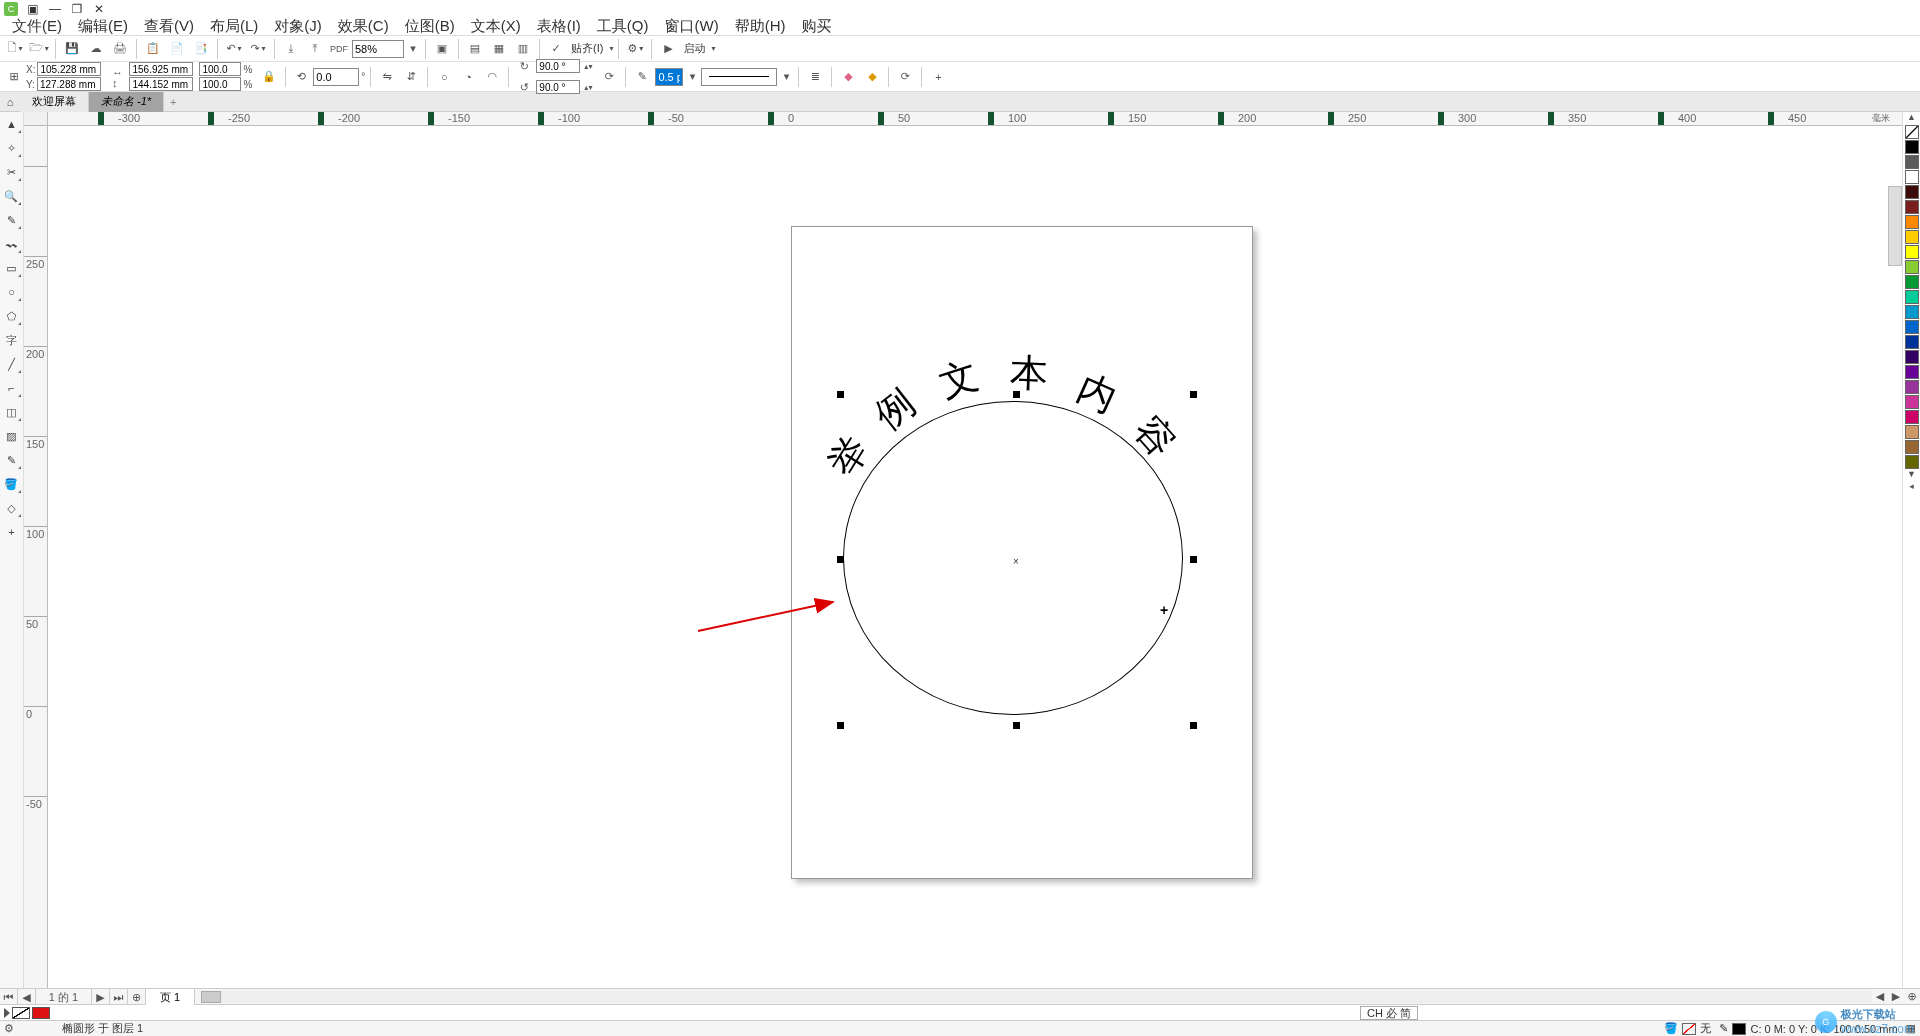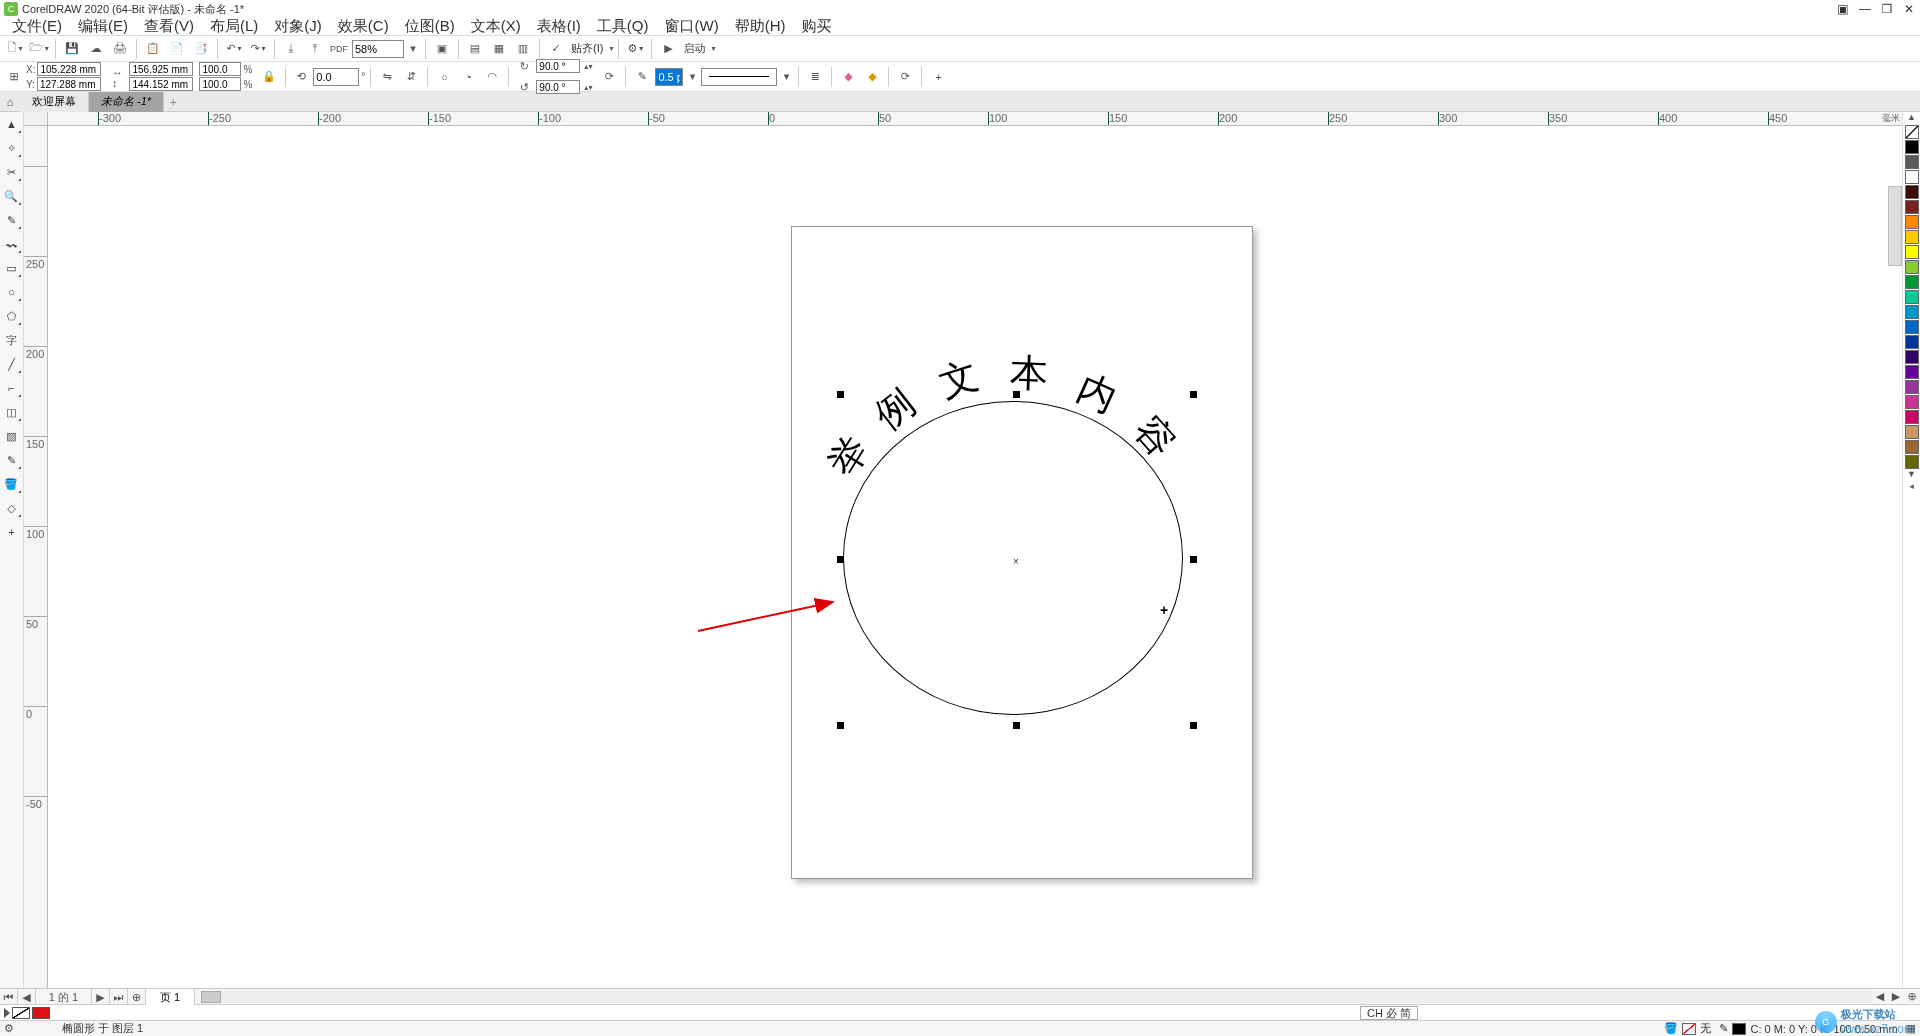--- a/index.html
+++ b/index.html
@@ -106,7 +106,6 @@
 
 <div class="titlebar">
   <div class="logo">C</div>
-  <div class="title">CorelDRAW 2020 (64-Bit 评估版) - 未命名 -1*</div>
   <div class="winbtn">▣</div>
   <div class="winbtn">—</div>
   <div class="winbtn">❐</div>

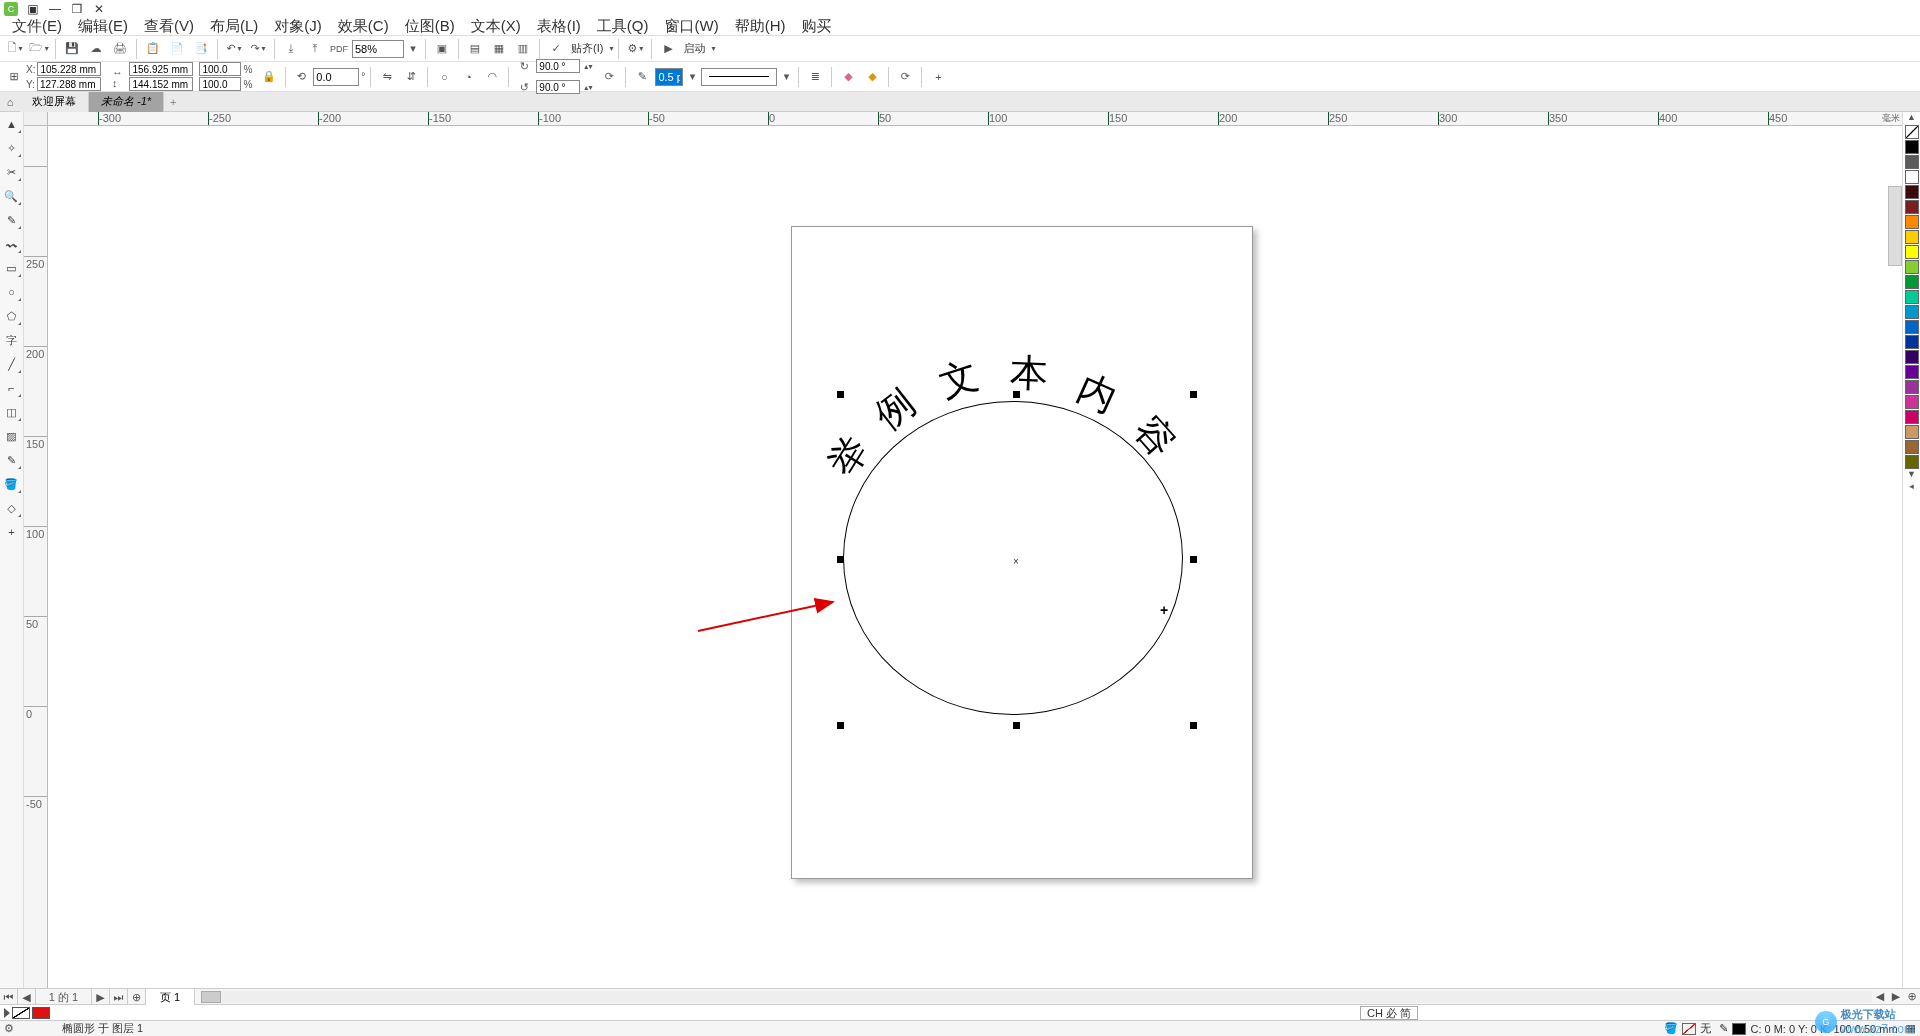--- a/index.html
+++ b/index.html
@@ -49,7 +49,7 @@
 .workarea { flex: 1; display: flex; flex-direction: column; position: relative; background:#fff; }
 .ruler-corner { position:absolute; left:0; top:0; width:24px; height:14px; background:#f0f0f0; border-right:1px solid #bbb; border-bottom:1px solid #bbb; z-index:3; }
 .hruler { height:14px; margin-left:24px; background:#f5f5f5; border-bottom:1px solid #bbb; position:relative; overflow:hidden; font-size:9px; color:#666; }
-.hruler .tick { position:absolute; top:0; height:14px; border-left:1px solid #14532d; padding-left:0; }
+.hruler .tick { position:absolute; top:0; height:14px; border-left:6px solid #14532d; padding-left:14px; }
 .ruler-unit { position:absolute; right:0; top:0; font-size:9px; color:#666; z-index:4; background:#f5f5f5; padding:0 2px; }
 .canvas-row { flex:1; display:flex; overflow:hidden; }
 .vruler { width:24px; background:#f5f5f5; border-right:1px solid #bbb; position:relative; overflow:hidden; font-size:9px; color:#666; }

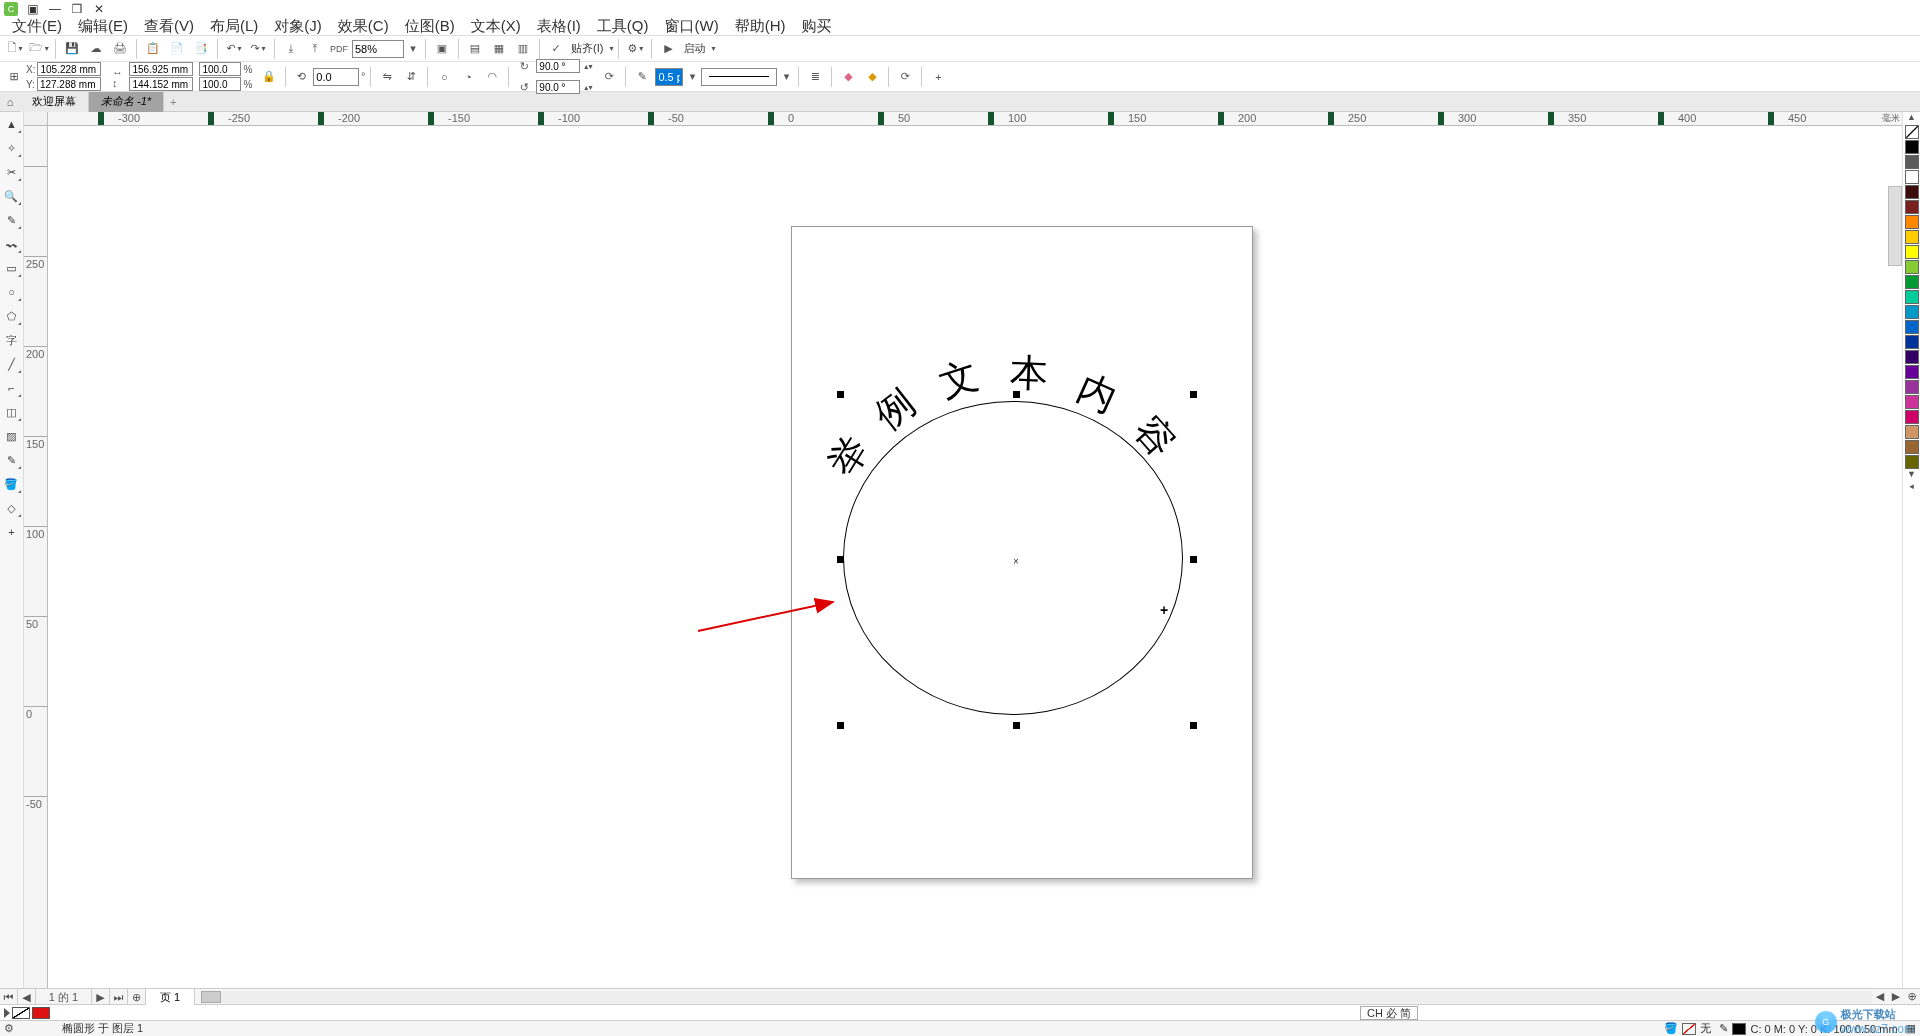--- a/index.html
+++ b/index.html
@@ -50,7 +50,7 @@
 .ruler-corner { position:absolute; left:0; top:0; width:24px; height:14px; background:#f0f0f0; border-right:1px solid #bbb; border-bottom:1px solid #bbb; z-index:3; }
 .hruler { height:14px; margin-left:24px; background:#f5f5f5; border-bottom:1px solid #bbb; position:relative; overflow:hidden; font-size:9px; color:#666; }
 .hruler .tick { position:absolute; top:0; height:14px; border-left:6px solid #14532d; padding-left:14px; }
-.ruler-unit { position:absolute; right:0; top:0; font-size:9px; color:#666; z-index:4; background:#f5f5f5; padding:0 2px; }
+.ruler-unit { position:absolute; right:10px; top:0; font-size:9px; color:#666; z-index:4; background:#f5f5f5; padding:0 2px; }
 .canvas-row { flex:1; display:flex; overflow:hidden; }
 .vruler { width:24px; background:#f5f5f5; border-right:1px solid #bbb; position:relative; overflow:hidden; font-size:9px; color:#666; }
 .vruler .tick { position:absolute; left:0; width:24px; border-top:1px solid #aaa; padding-top:1px; text-align:left; padding-left:2px; }

